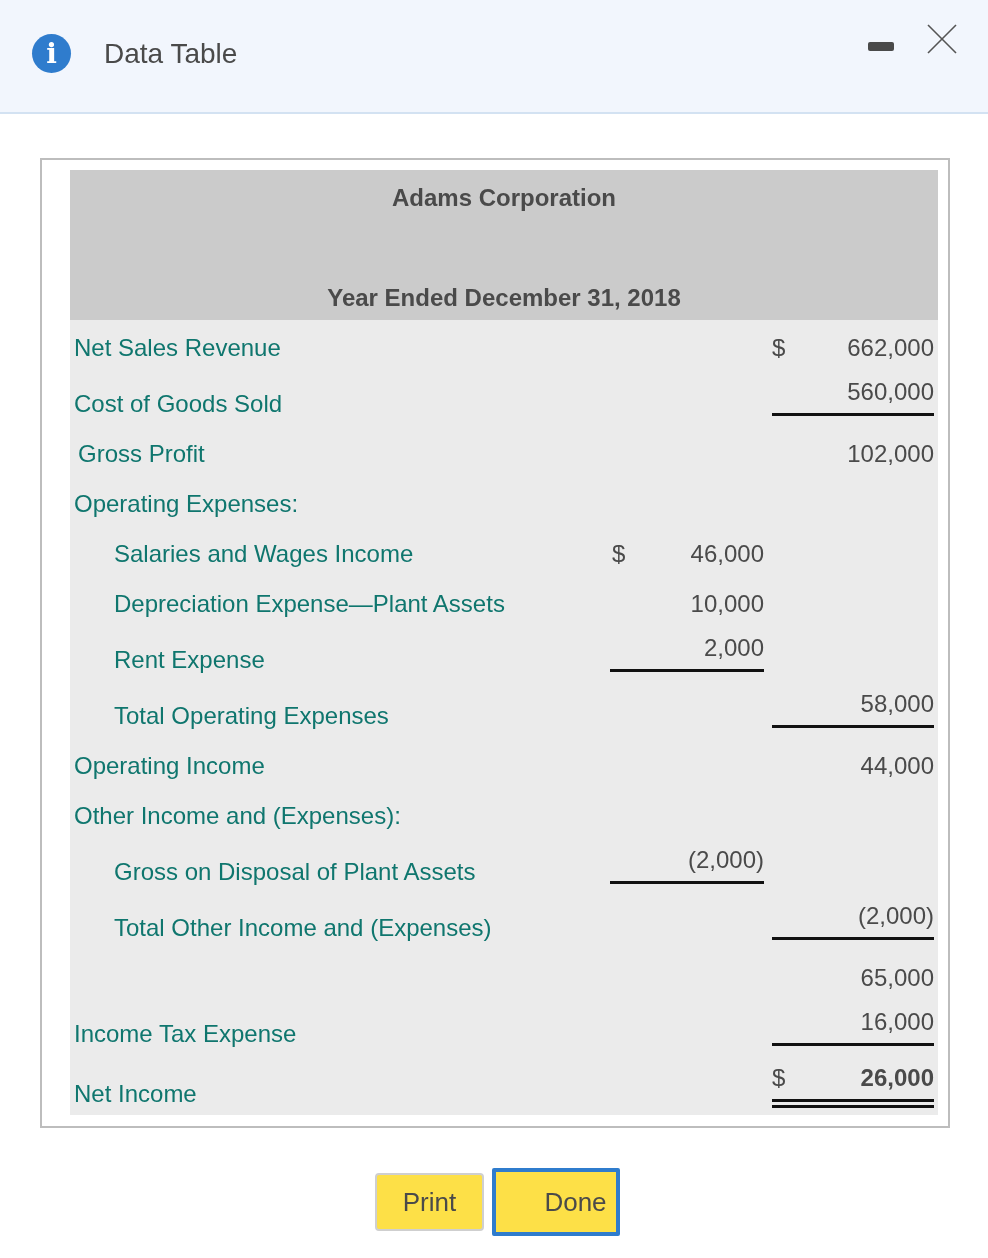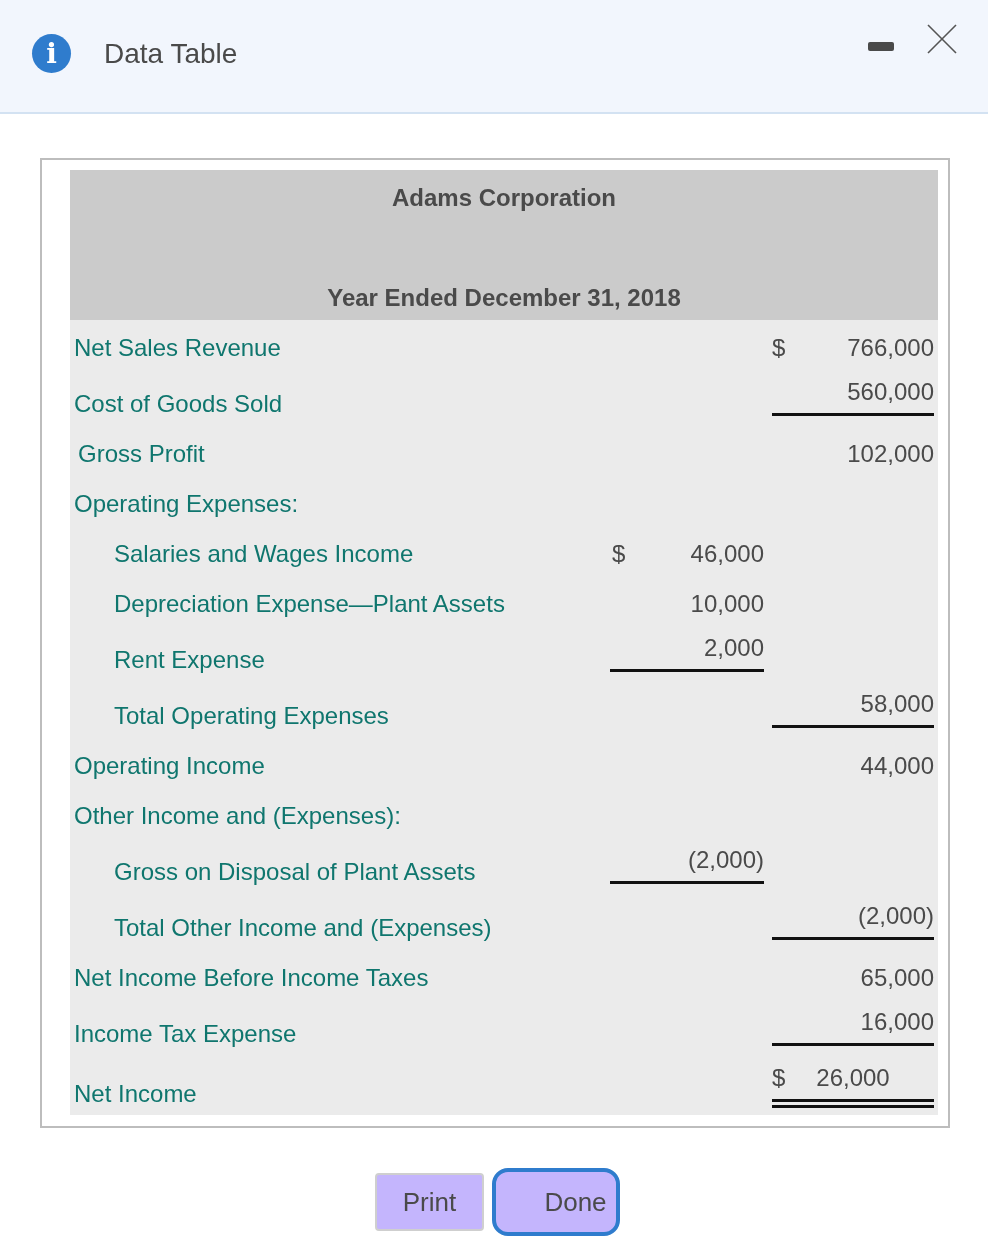--- a/index.html
+++ b/index.html
@@ -89,7 +89,7 @@
 
   <div class="lbl" style="left:4px;top:163px">Net Sales Revenue</div>
   <div class="cur" style="left:702px;top:163px">$</div>
-  <div class="num c3" style="top:163px">766,000</div>
+  <div class="num c3" style="top:163px">662,000</div>
 
   <div class="lbl" style="left:4px;top:219px">Cost of Goods Sold</div>
   <div class="num c3" style="top:207px">560,000</div>

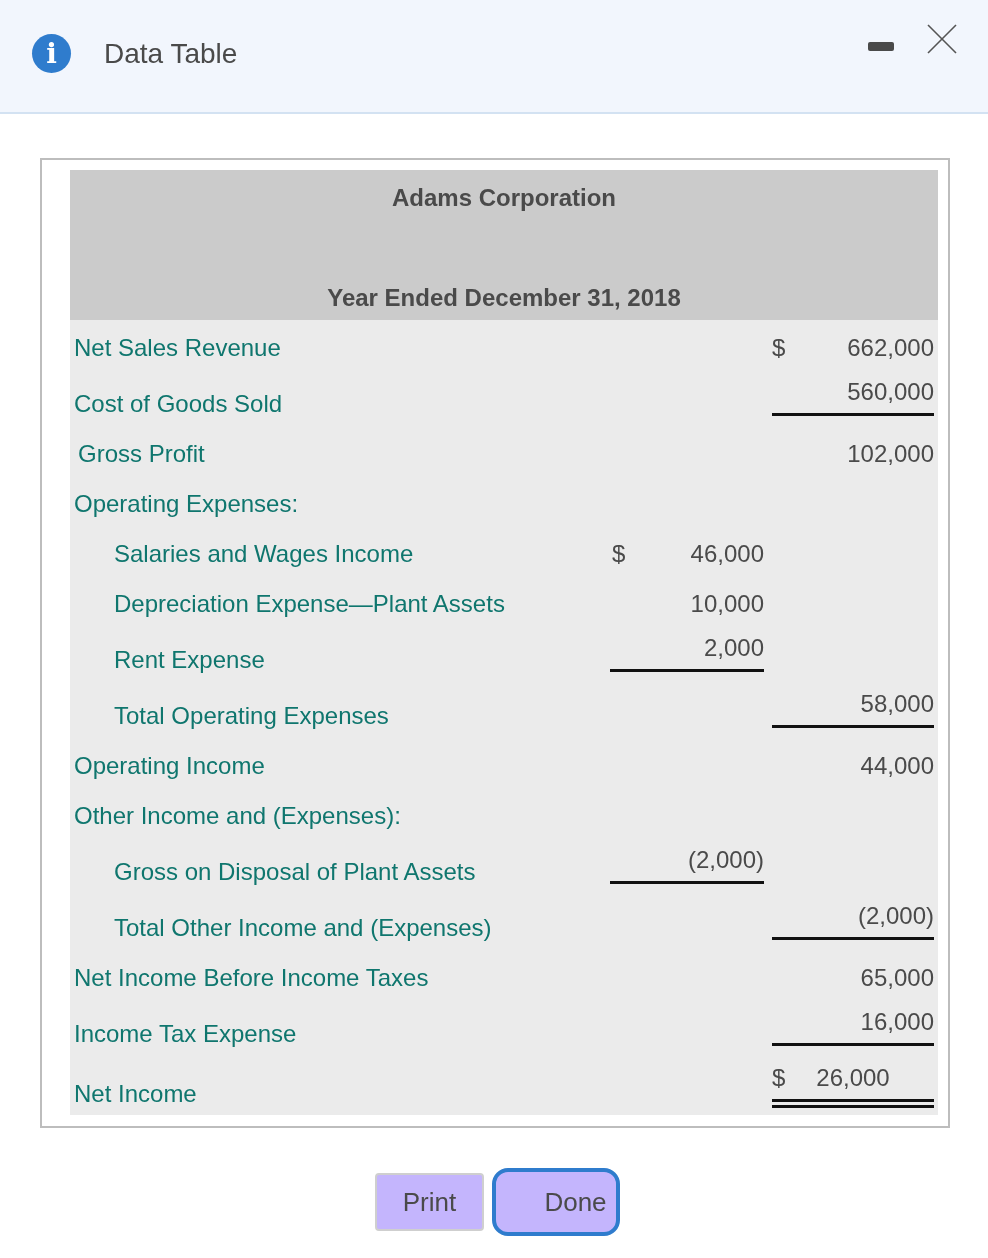--- a/index.html
+++ b/index.html
@@ -128,7 +128,6 @@
   <div class="num c3" style="top:731px">(2,000)</div>
   <div class="ul ul3" style="top:767px"></div>
 
-  <div class="lbl" style="left:4px;top:793px">Net Income Before Income Taxes</div>
   <div class="num c3" style="top:793px">65,000</div>
 
   <div class="lbl" style="left:4px;top:849px">Income Tax Expense</div>

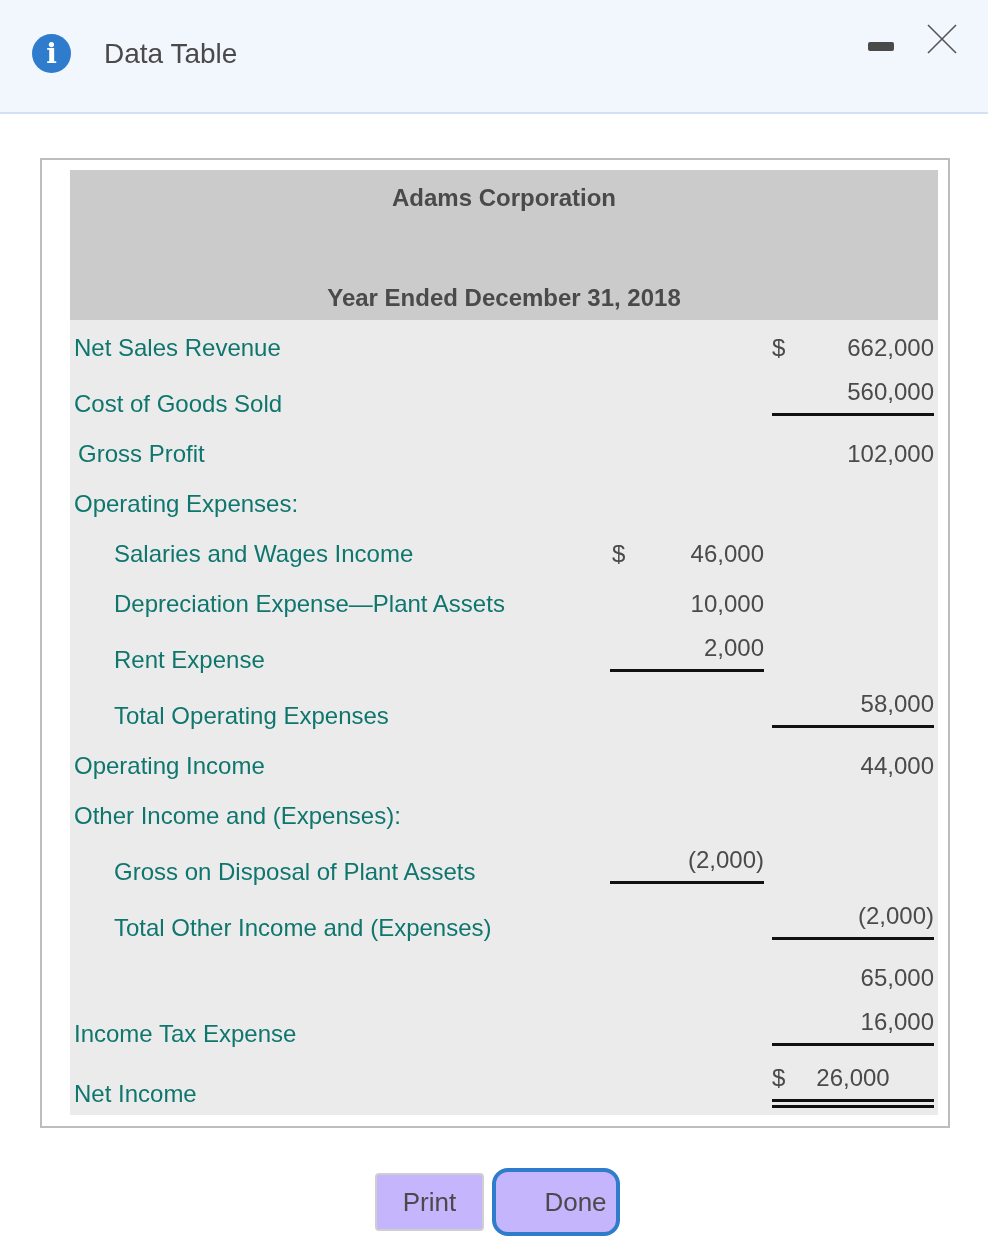--- a/index.html
+++ b/index.html
@@ -54,7 +54,7 @@
   .ul { position: absolute; height: 3px; background: #111; }
   .ul2 { left: 540px; width: 154px; }
   .ul3 { left: 702px; width: 162px; }
-  .bold { font-weight: normal; text-align: center; }
+  .bold { font-weight: bold; }
   .btn {
     position: absolute; font-family: "Liberation Sans", sans-serif; font-size: 26px; color: #4a4a4a;
     background: #c4b5fd; border-radius: 4px; text-align: center; cursor: pointer; box-sizing: border-box;

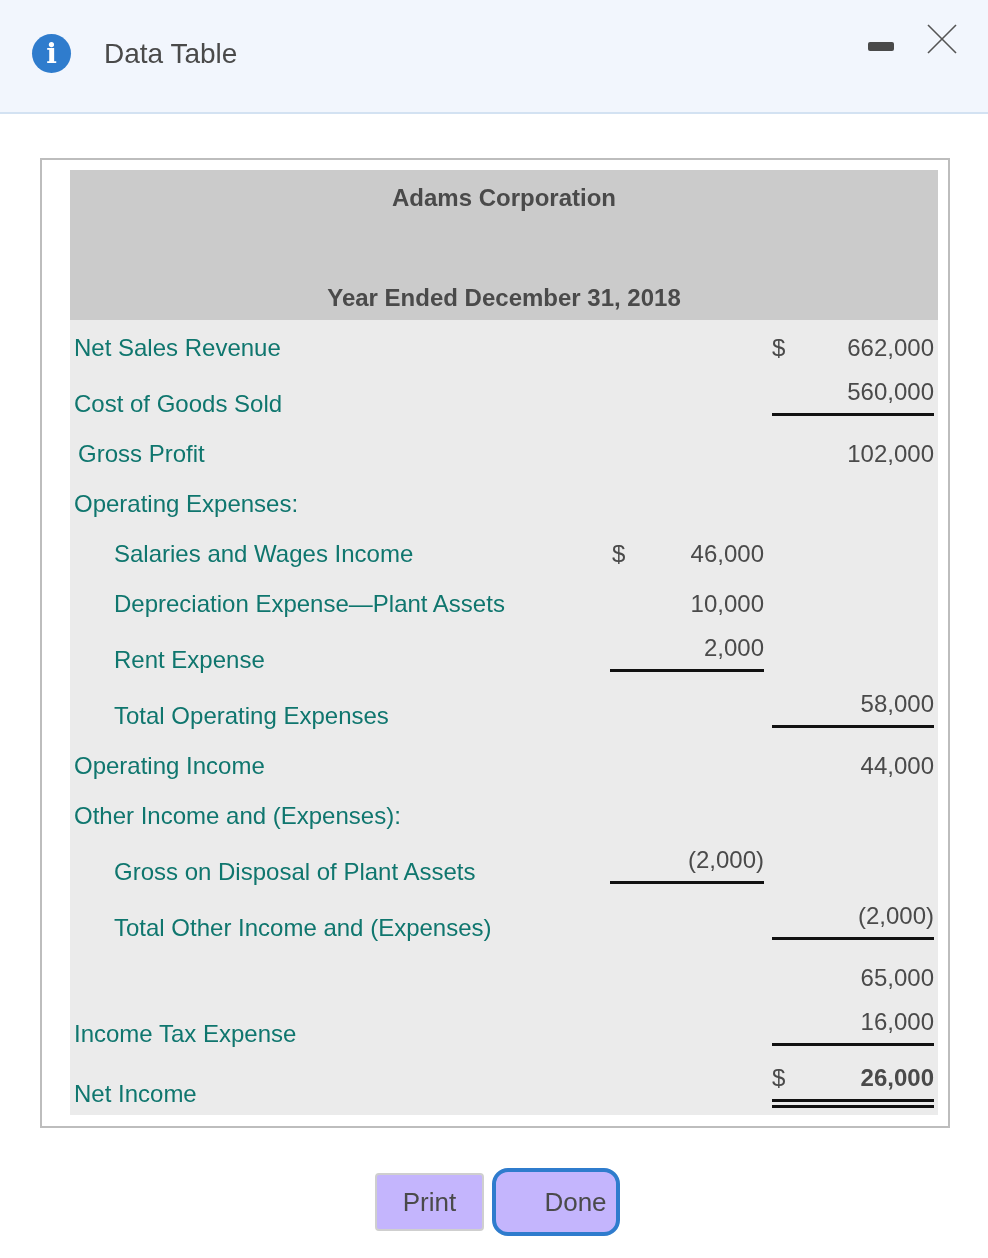--- a/index.html
+++ b/index.html
@@ -57,7 +57,7 @@
   .bold { font-weight: bold; }
   .btn {
     position: absolute; font-family: "Liberation Sans", sans-serif; font-size: 26px; color: #4a4a4a;
-    background: #c4b5fd; border-radius: 4px; text-align: center; cursor: pointer; box-sizing: border-box;
+    background: #fde047; border-radius: 4px; text-align: center; cursor: pointer; box-sizing: border-box;
   }
   .print-btn { left: 375px; top: 1173px; width: 109px; height: 58px; border: 2px solid #cfcfcf; line-height: 54px; }
   .done-btn { left: 492px; top: 1168px; width: 128px; height: 68px; border: 4px solid #2f7ccd; border-radius: 16px; line-height: 60px; padding-left: 39px; }

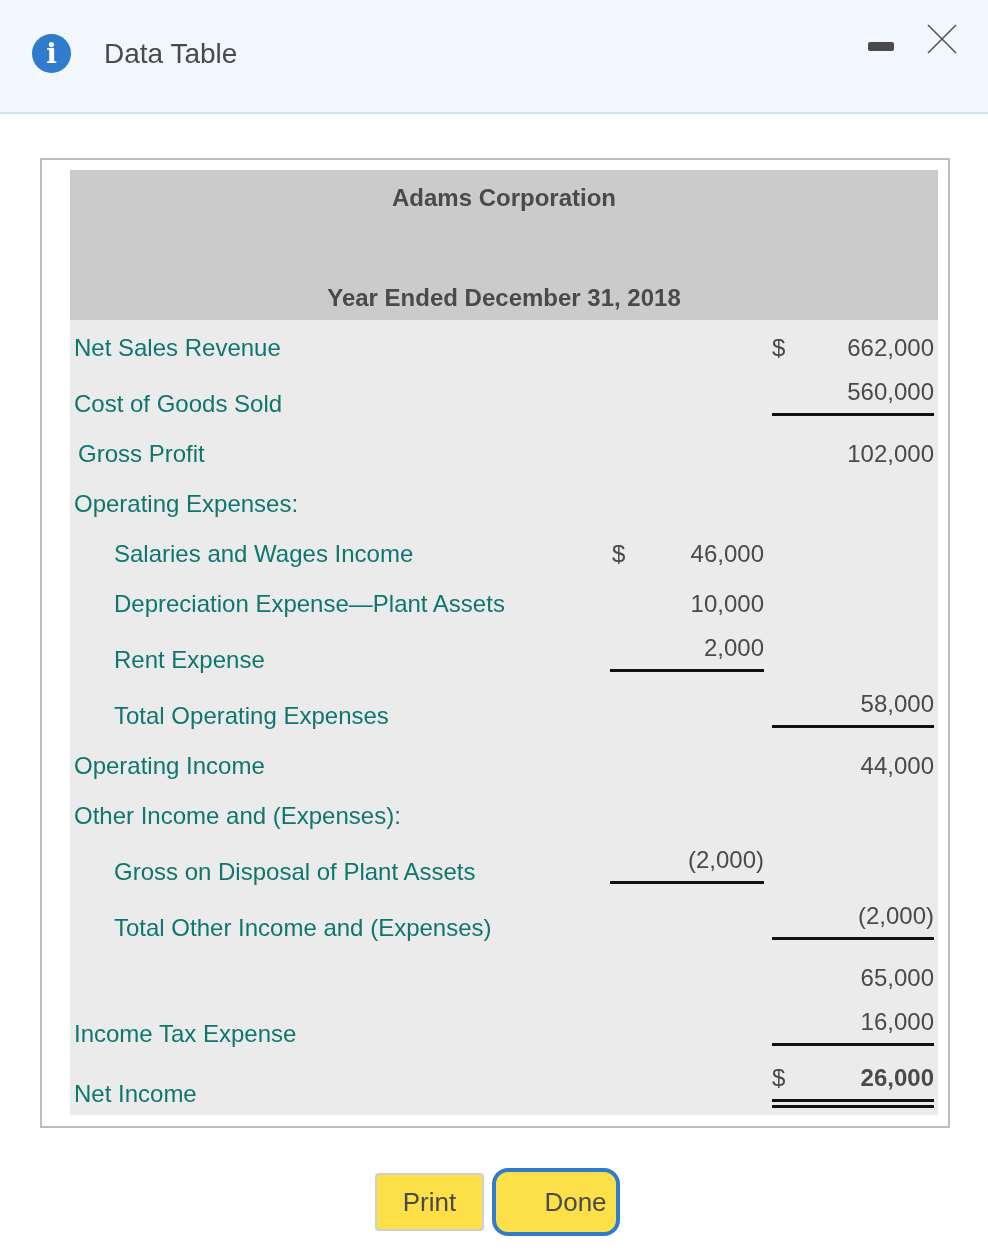--- a/index.html
+++ b/index.html
@@ -60,7 +60,7 @@
     background: #fde047; border-radius: 4px; text-align: center; cursor: pointer; box-sizing: border-box;
   }
   .print-btn { left: 375px; top: 1173px; width: 109px; height: 58px; border: 2px solid #cfcfcf; line-height: 54px; }
-  .done-btn { left: 492px; top: 1168px; width: 128px; height: 68px; border: 4px solid #2f7ccd; border-radius: 16px; line-height: 60px; padding-left: 39px; }
+  .done-btn { left: 492px; top: 1168px; width: 128px; height: 68px; border: 4px solid #2f7ccd; border-radius: 2px; line-height: 60px; padding-left: 39px; }
 </style>
 </head>
 <body>

